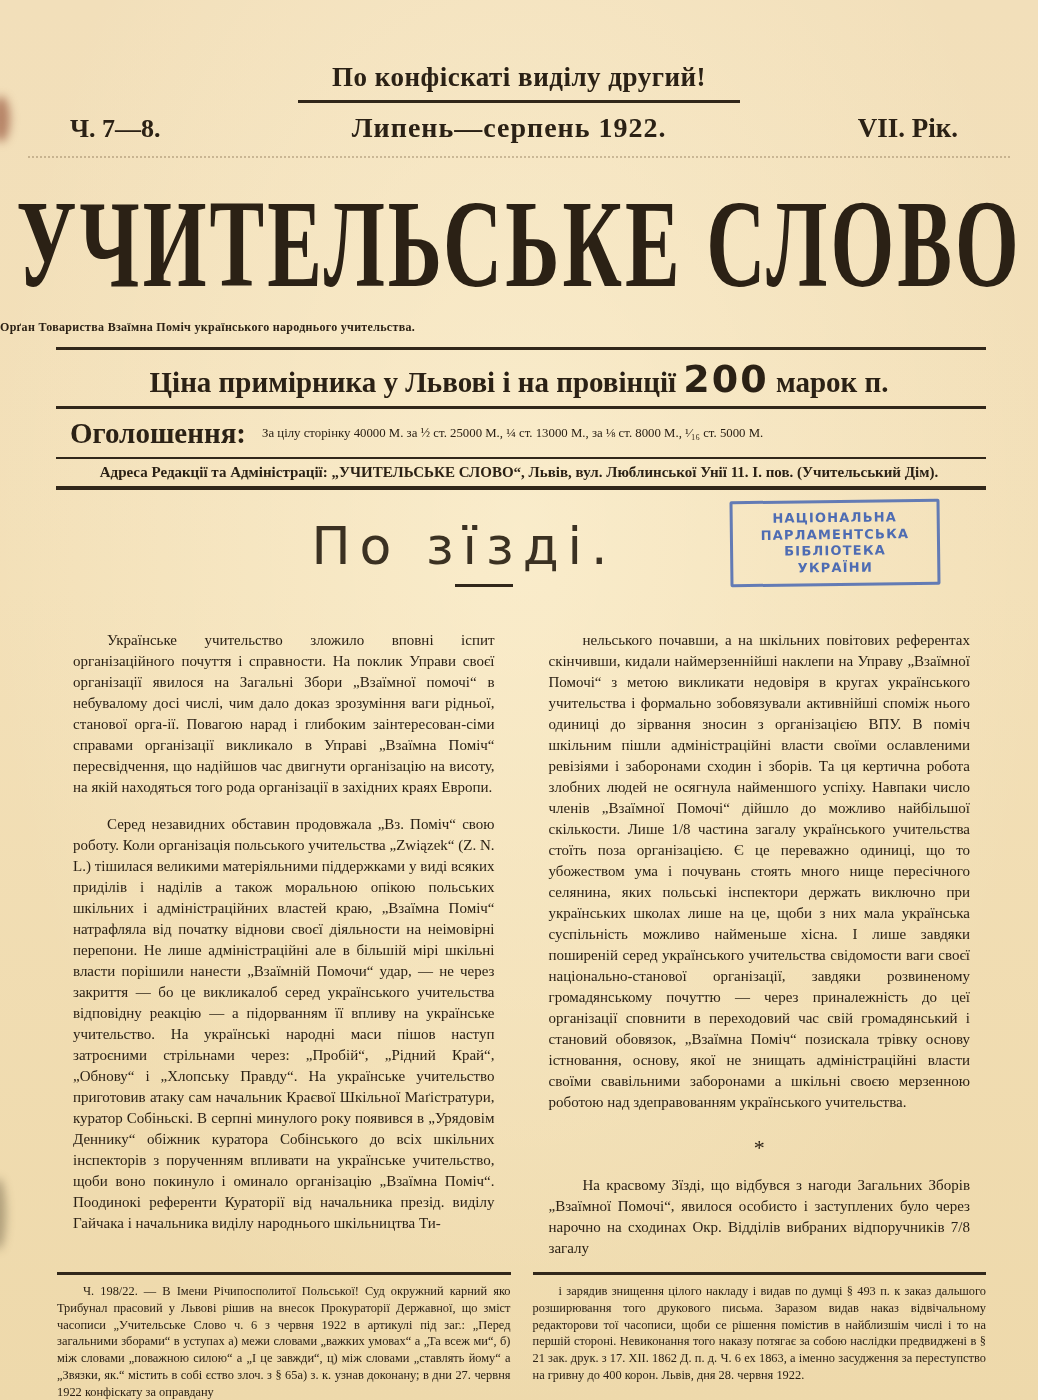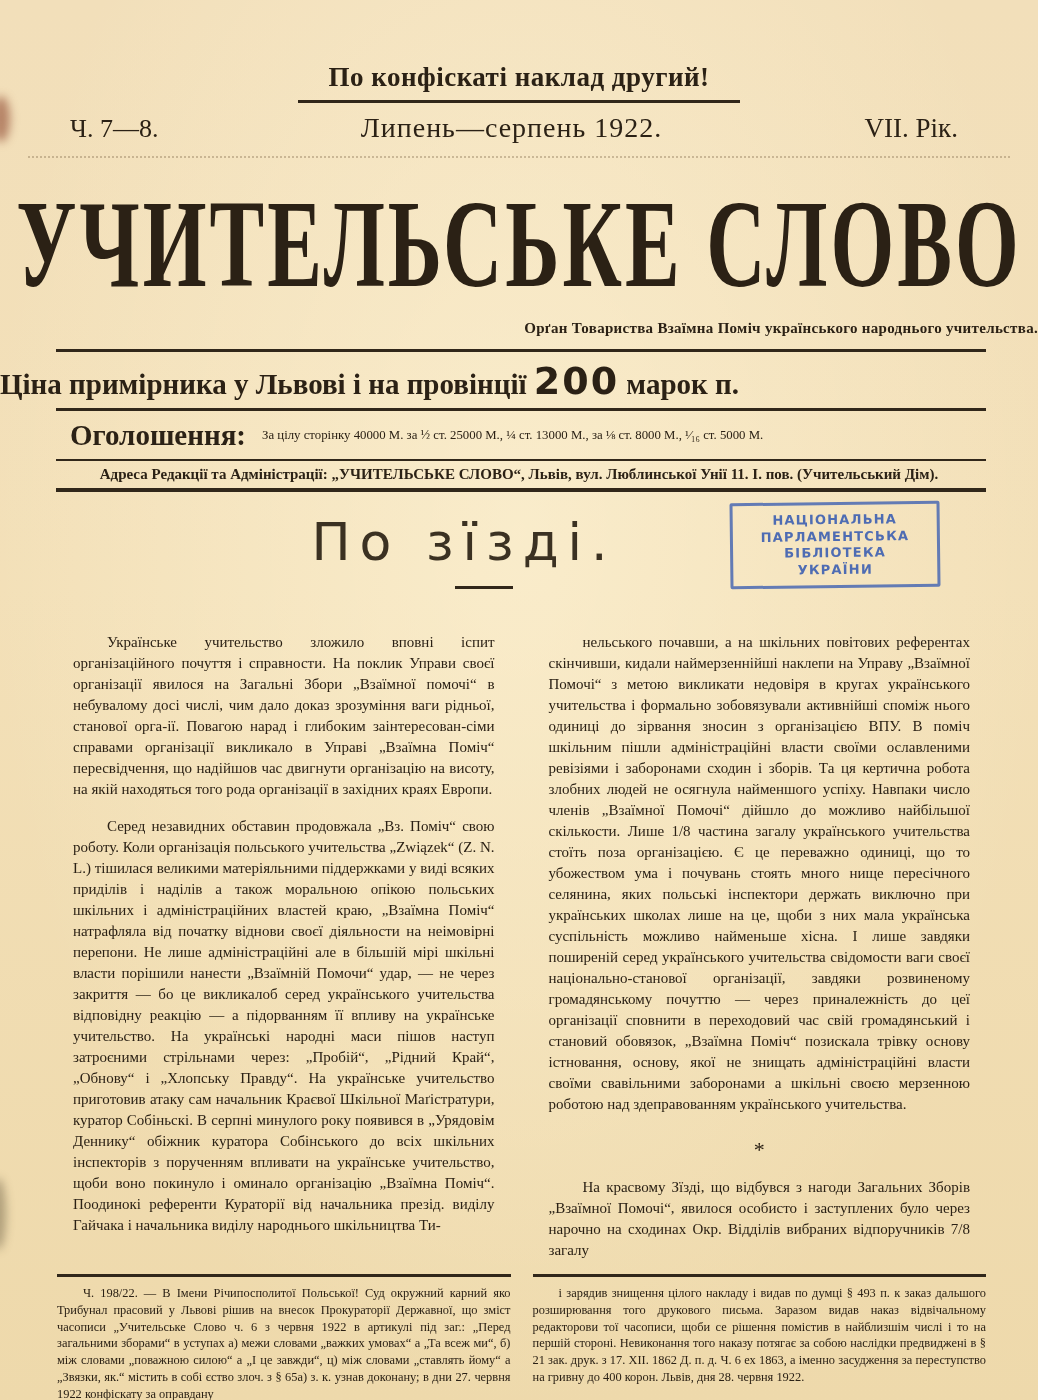--- a/index.html
+++ b/index.html
@@ -63,7 +63,7 @@
   <div class="smudge s2"></div>
 
   <header>
-    <div class="confiscation">По конфіскаті наклад другий!</div>
+    <div class="confiscation">По конфіскаті виділу другий!</div>
     <div class="confiscation-rule"></div>
     <div class="issue-row">
       <span class="issue-no">Ч. 7—8.</span>

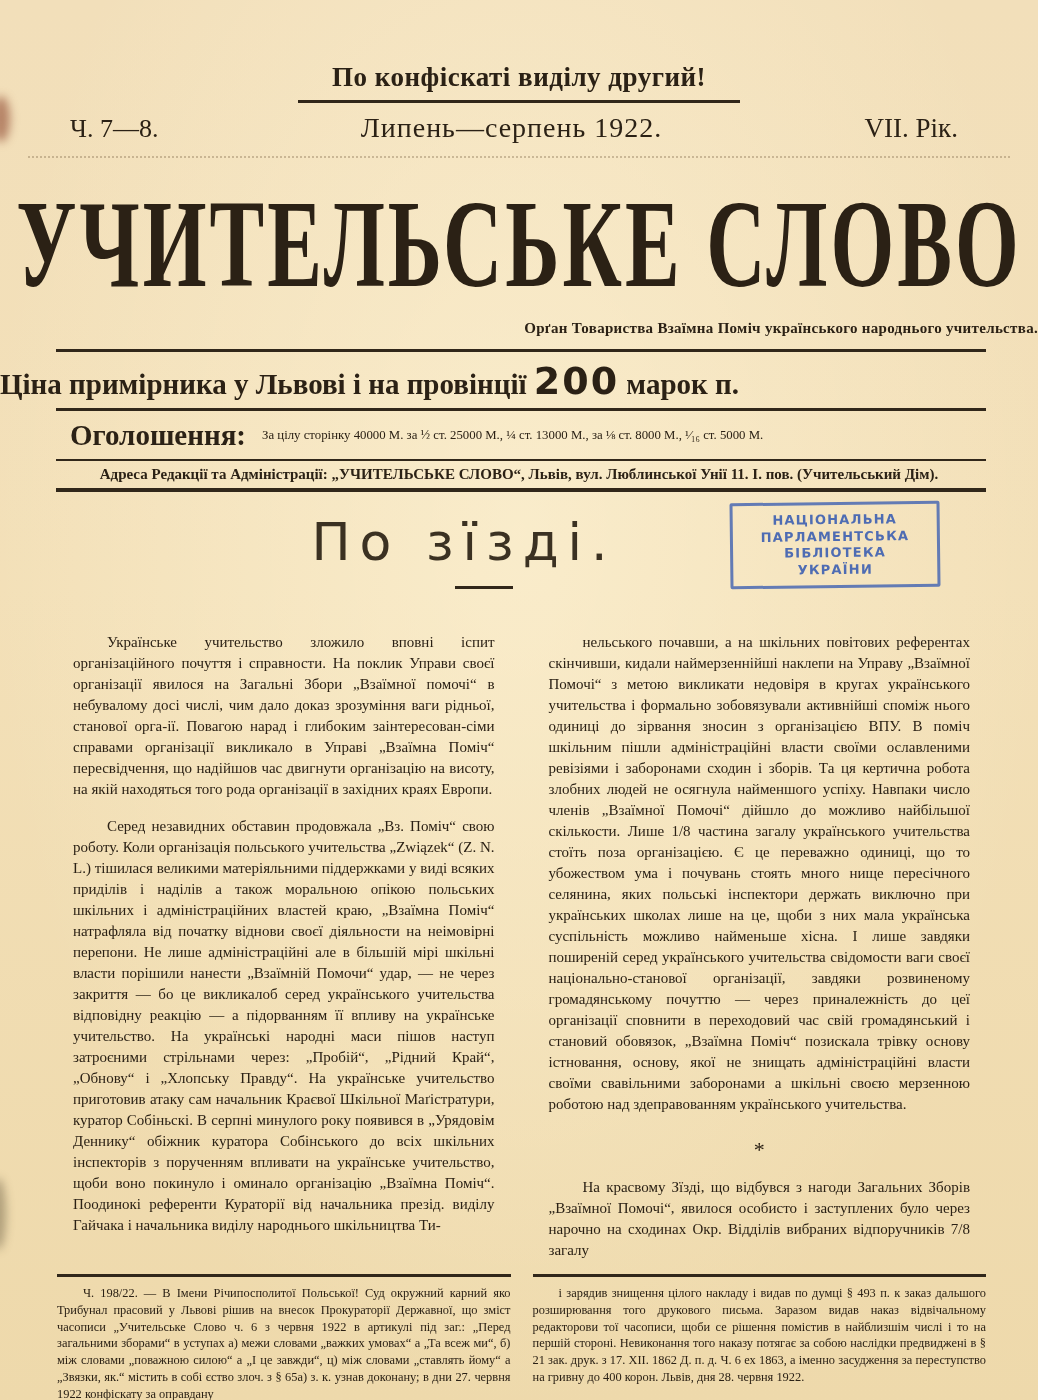--- a/index.html
+++ b/index.html
@@ -17,7 +17,7 @@
 
   .confiscation{padding-top:62px;text-align:center;font-size:27px;font-weight:bold;letter-spacing:.5px;}
   .confiscation-rule{width:442px;height:3px;background:#31271a;margin:7px auto 9px;}
-  .issue-row{display:flex;justify-content:space-between;align-items:baseline;padding:0 80px 0 70px;font-weight:normal;text-align:right;}
+  .issue-row{display:flex;justify-content:space-between;align-items:baseline;padding:0 80px 0 70px;font-weight:bold;text-align:right;}
   .issue-no{font-size:26px;}
   .issue-date{font-size:28px;letter-spacing:1px;}
   .issue-vol{font-size:27px;}

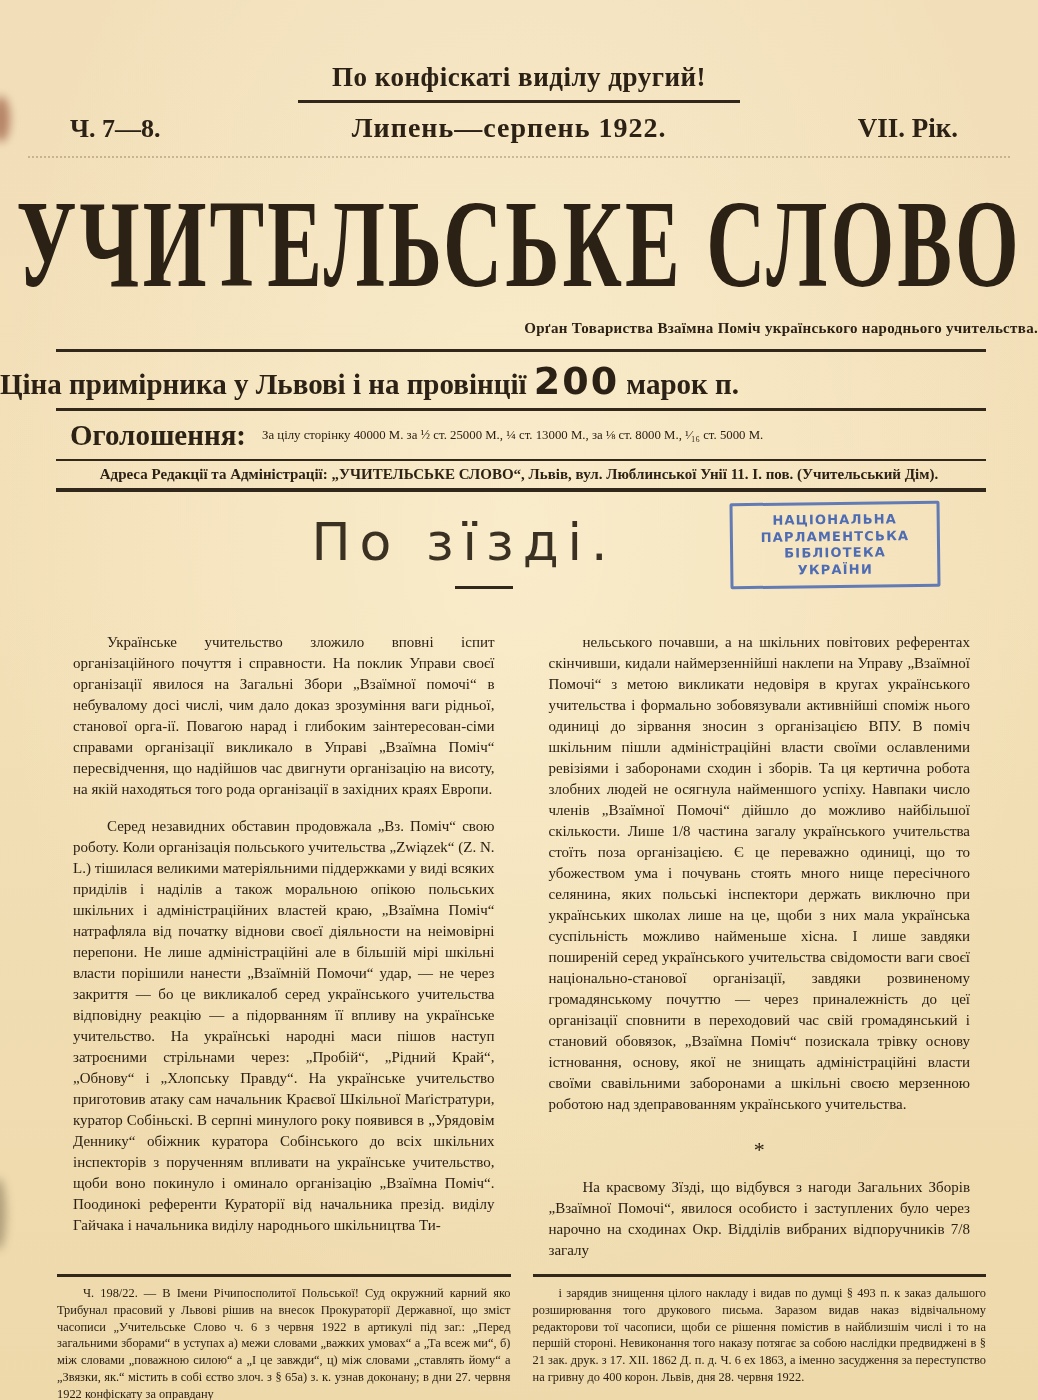--- a/index.html
+++ b/index.html
@@ -25,7 +25,7 @@
 
   .masthead{height:150px;display:flex;align-items:center;justify-content:center;margin-top:12px;}
   .masthead span{font-weight:bold;font-size:82px;letter-spacing:3px;transform:scaleY(1.52);white-space:nowrap;}
-  .subtitle{text-align:right;font-weight:bold;font-size:15px;letter-spacing:.3px;}
+  .subtitle{text-align:left;font-weight:bold;font-size:12px;letter-spacing:.3px;}
 
   .rule{margin-left:56px;margin-right:52px;background:#31271a;}
   .r1{height:3px;margin-top:12px;}

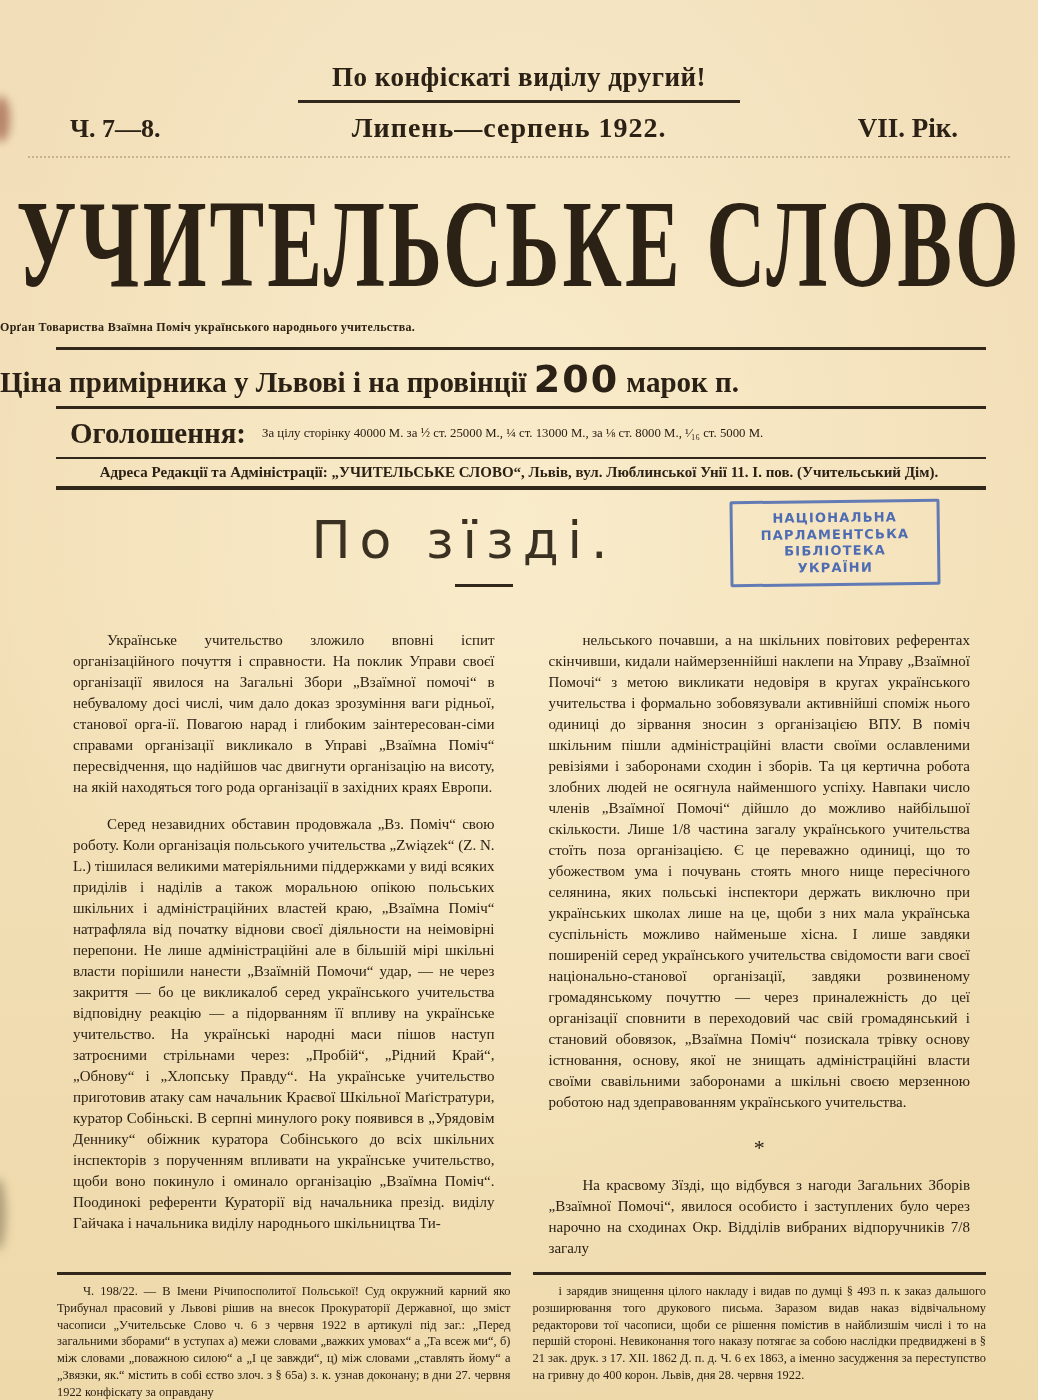--- a/index.html
+++ b/index.html
@@ -29,7 +29,7 @@
 
   .rule{margin-left:56px;margin-right:52px;background:#31271a;}
   .r1{height:3px;margin-top:12px;}
-  .price{text-align:left;font-weight:bold;font-size:29px;padding:7px 0 5px;}
+  .price{text-align:center;font-weight:bold;font-size:29px;padding:7px 0 5px;}
   .price .num{font-family:"DejaVu Sans",sans-serif;font-size:38px;letter-spacing:2px;}
   .r2{height:3px;}
   .ads{display:flex;align-items:center;gap:16px;padding:8px 71px 7px 70px;}

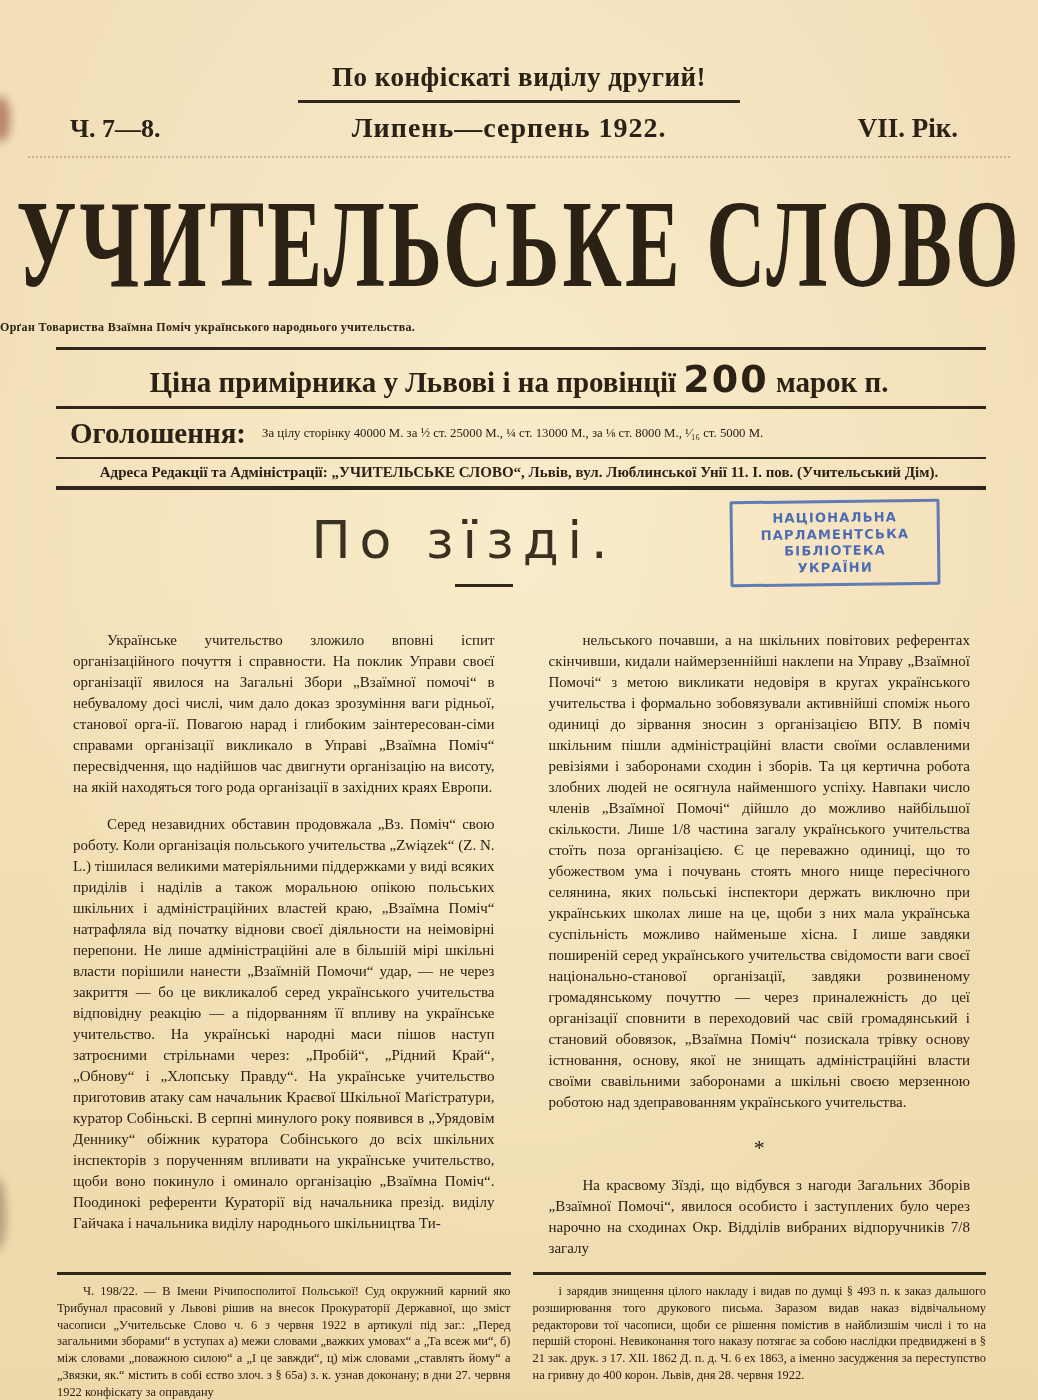--- a/index.html
+++ b/index.html
@@ -40,7 +40,7 @@
   .r4{height:4px;}
 
   .headline-row{position:relative;height:122px;}
-  .headline{margin:4px;position:absolute;top:16px;left:0;right:110px;text-align:center;
+  .headline{margin:10px;position:absolute;top:16px;left:0;right:110px;text-align:center;
     font-family:"DejaVu Sans",sans-serif;font-weight:normal;font-size:52px;letter-spacing:9px;color:#3b3122;}
   .headline-dash{position:absolute;left:455px;top:94px;width:58px;height:3px;background:#31271a;}
   .stamp{position:absolute;right:98px;top:10px;width:196px;border:3px solid rgba(78,108,179,.88);

